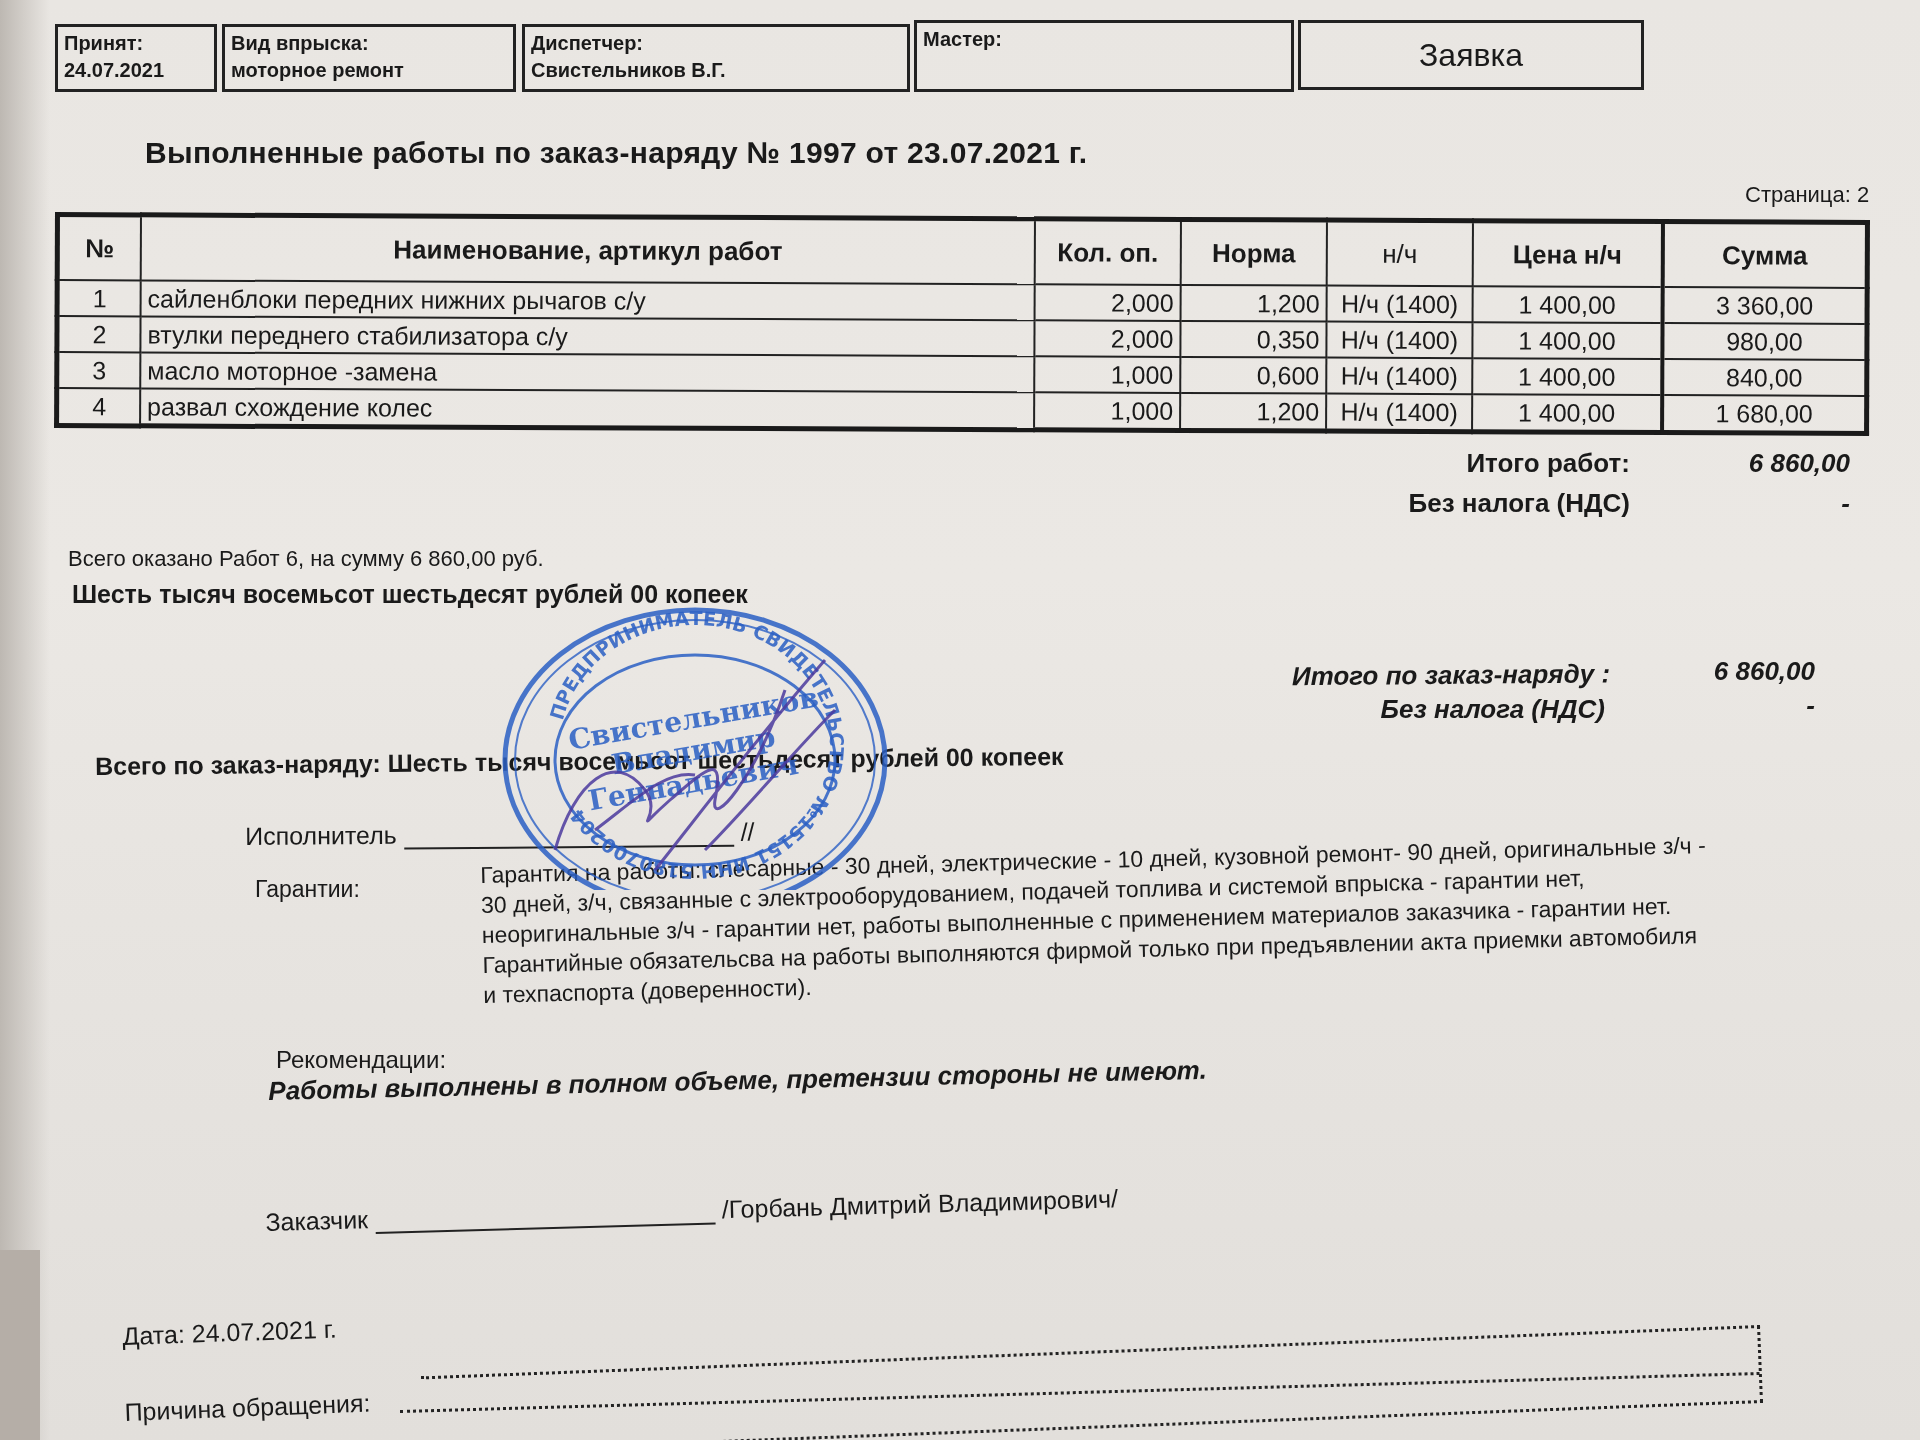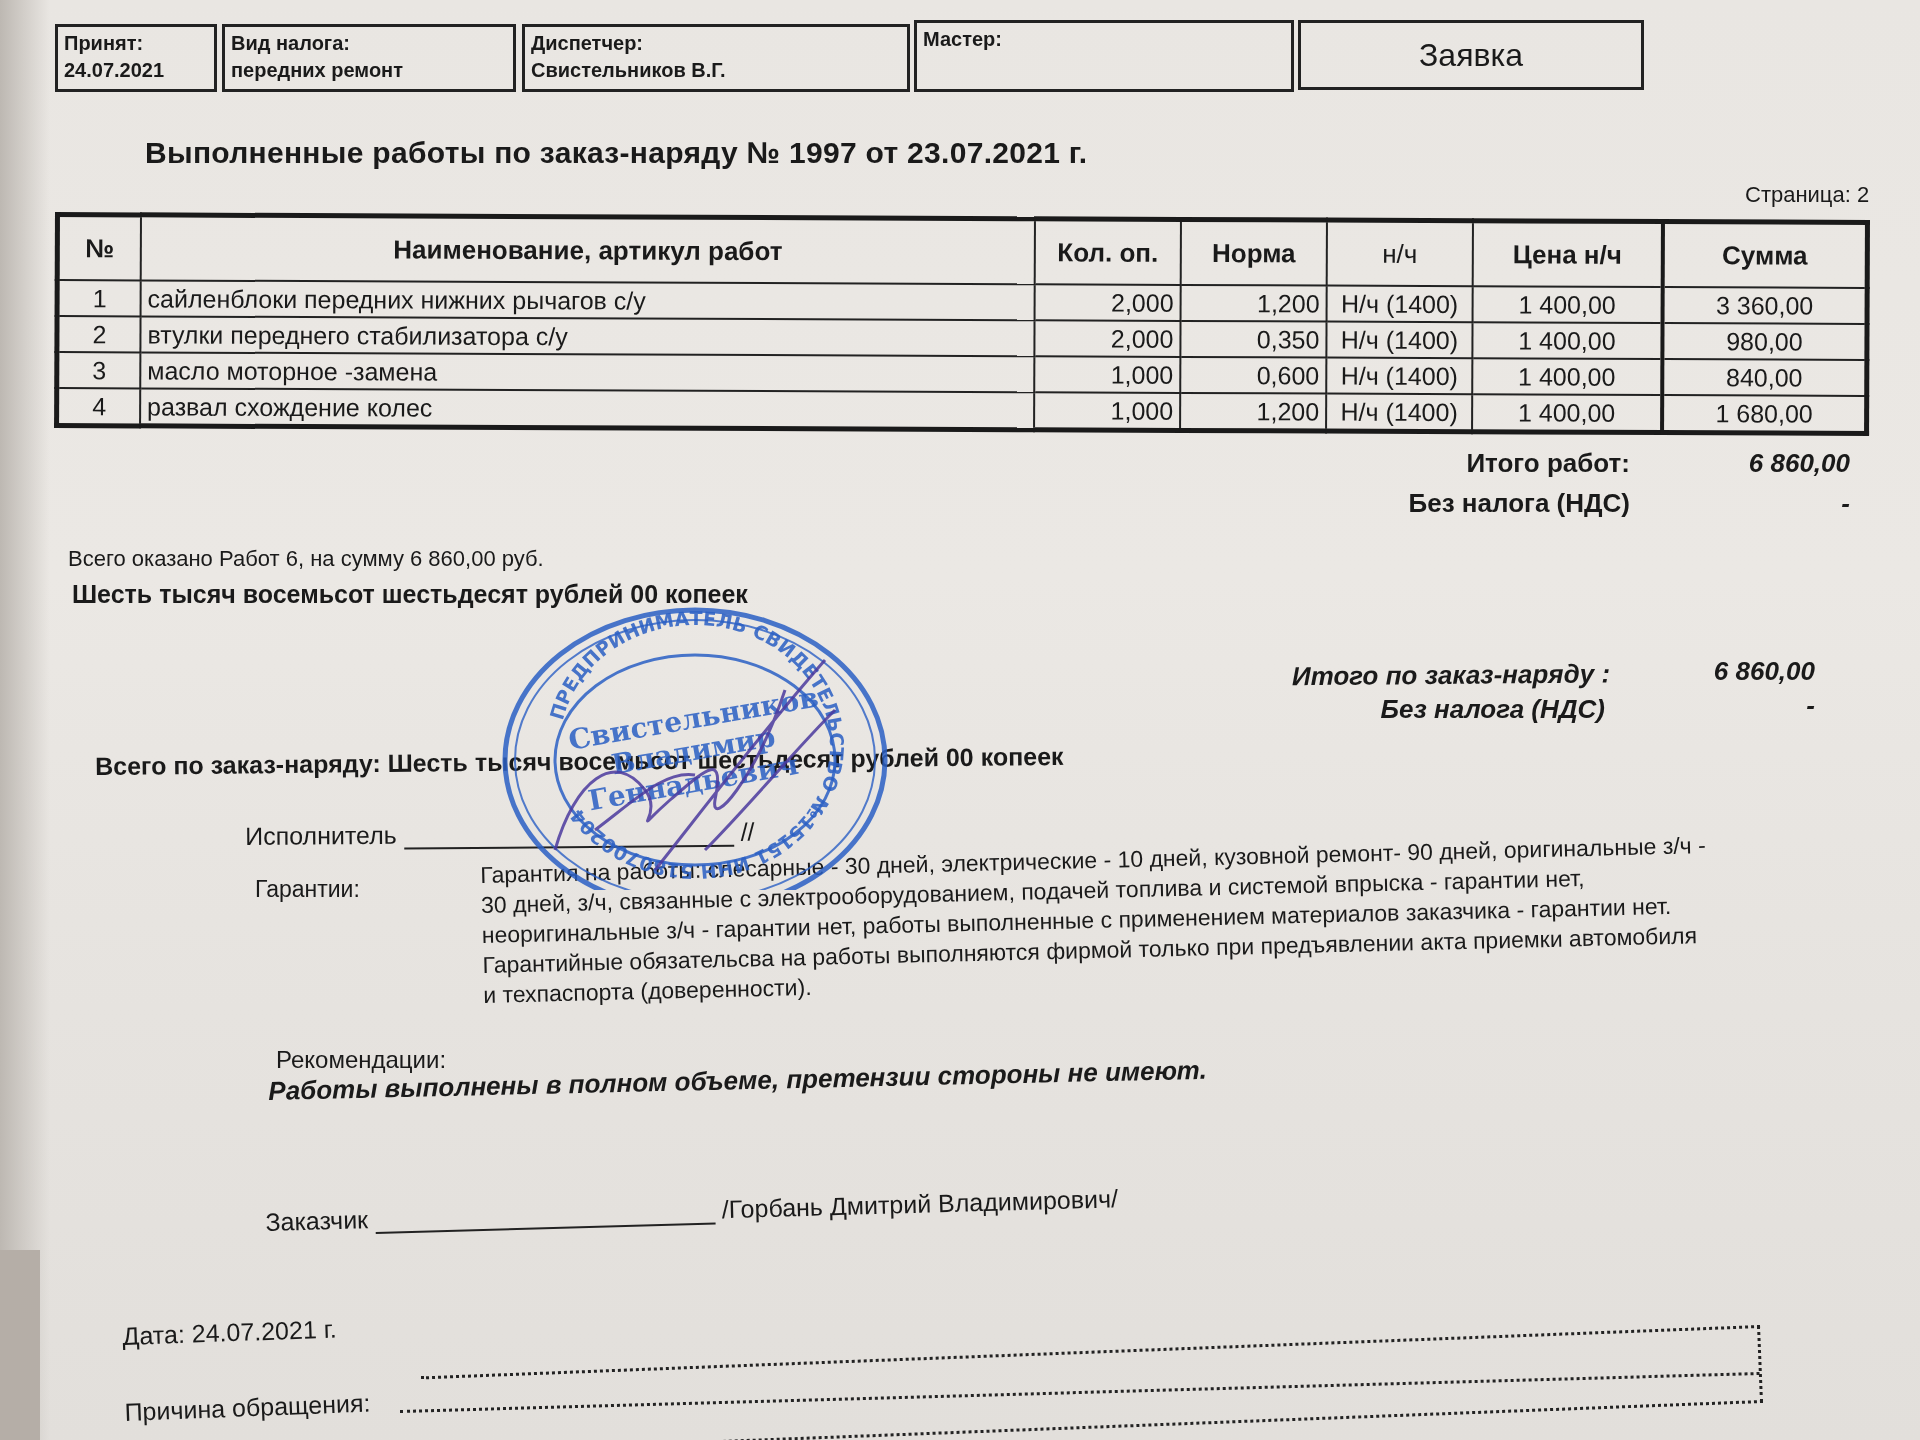--- a/index.html
+++ b/index.html
@@ -191,7 +191,7 @@
     <span class="val">24.07.2021</span>
   </div>
   <div class="hdr-box" style="left:222px; top:24px; width:294px; height:68px;">
-    <span class="lbl">Вид налога:</span>
+    <span class="lbl">Вид впрыска:</span>
     <span class="val">передних ремонт</span>
   </div>
   <div class="hdr-box" style="left:522px; top:24px; width:388px; height:68px;">

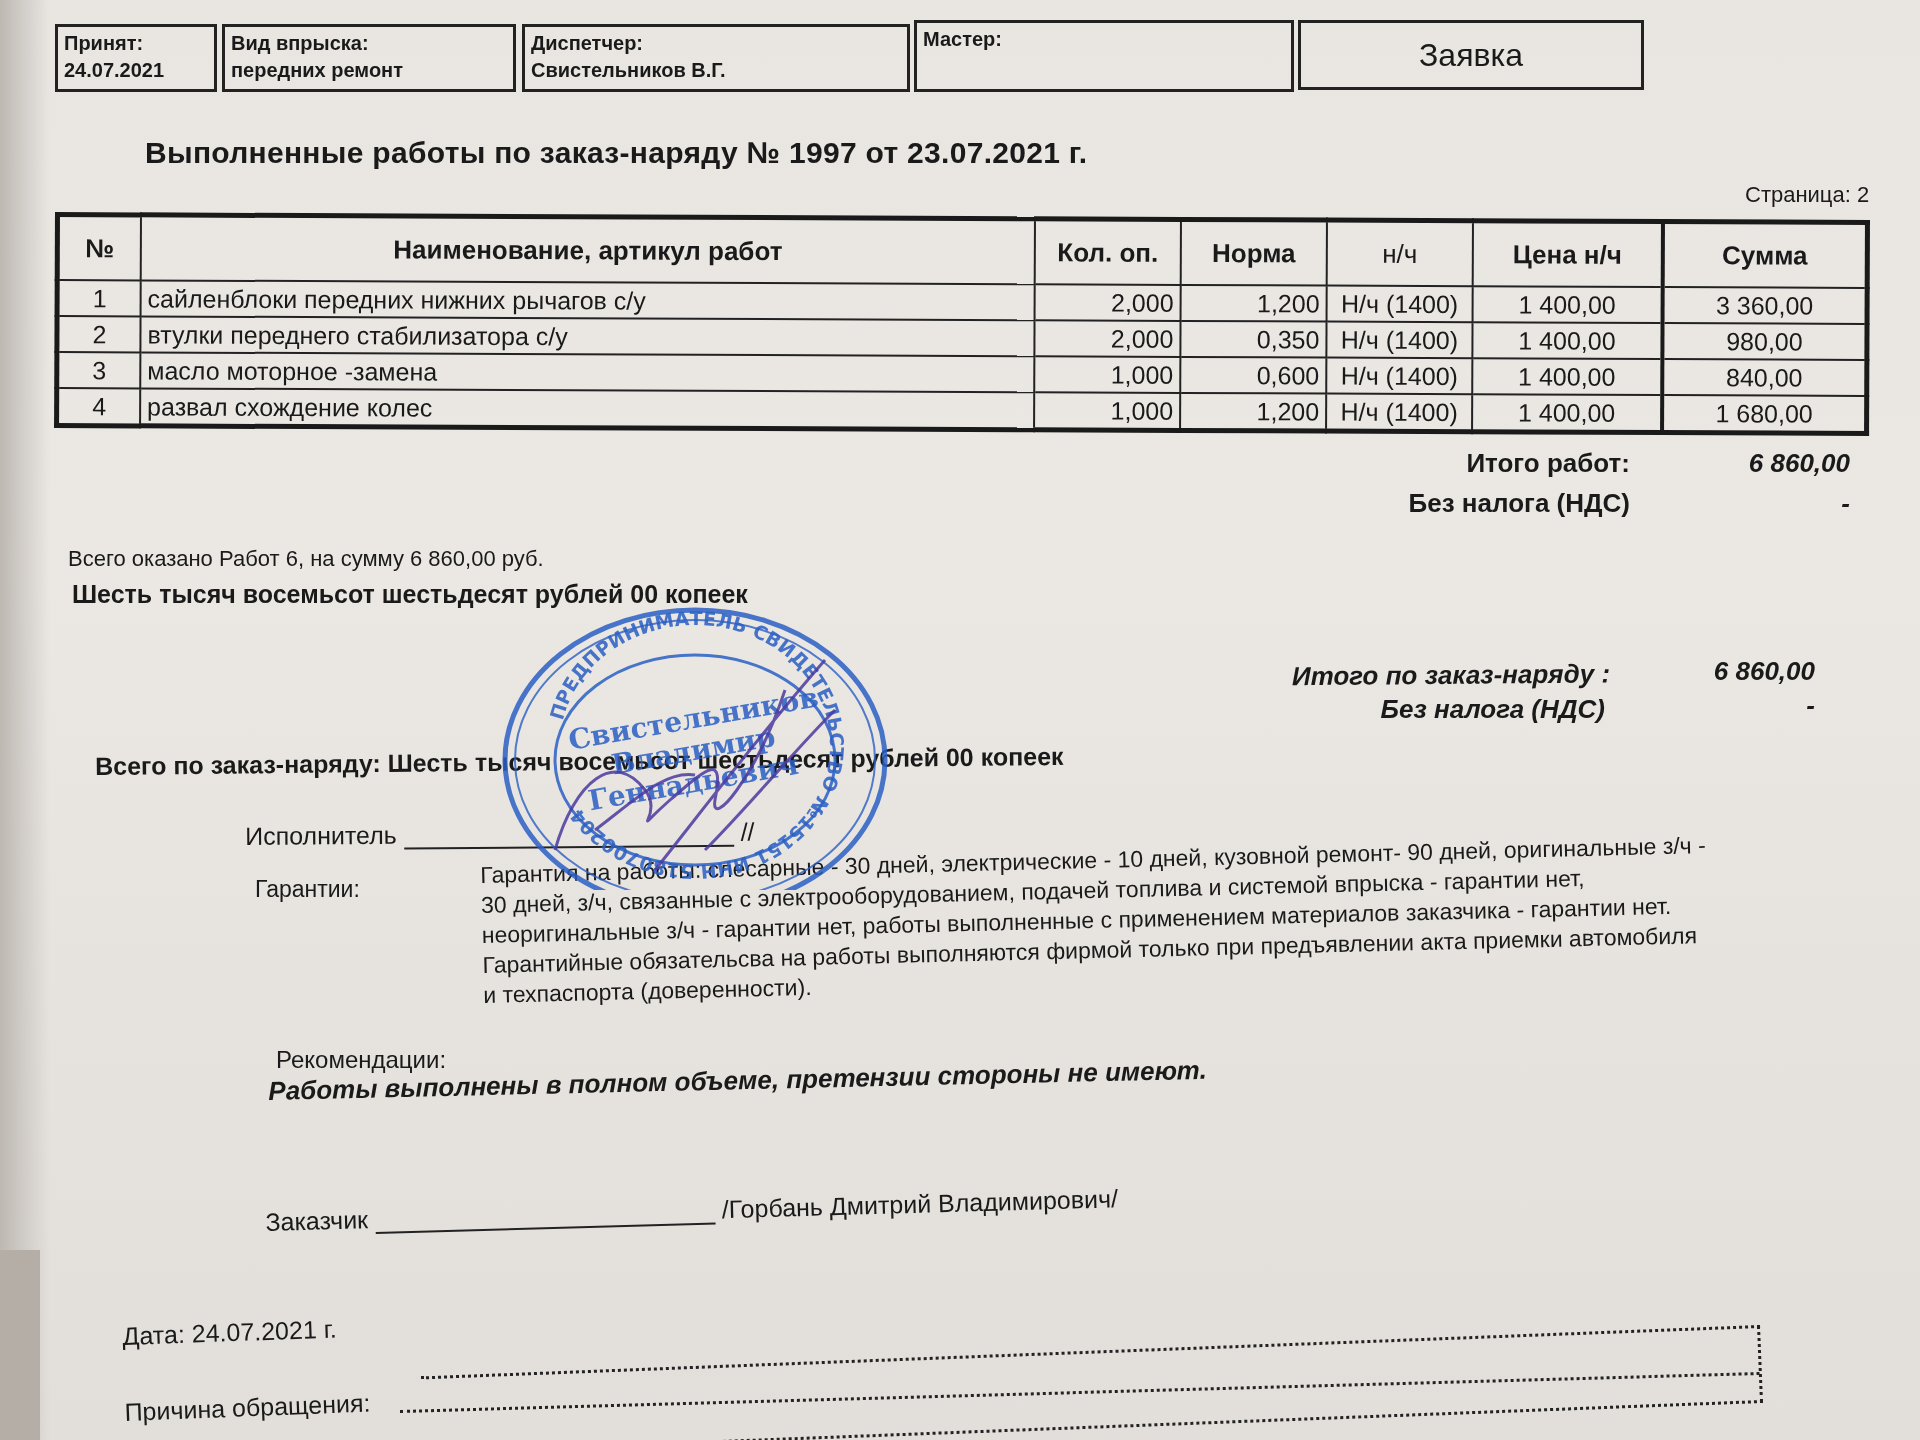--- a/index.html
+++ b/index.html
@@ -192,7 +192,7 @@
   </div>
   <div class="hdr-box" style="left:222px; top:24px; width:294px; height:68px;">
     <span class="lbl">Вид впрыска:</span>
-    <span class="val">передних ремонт</span>
+    <span class="val">моторное ремонт</span>
   </div>
   <div class="hdr-box" style="left:522px; top:24px; width:388px; height:68px;">
     <span class="lbl">Диспетчер:</span>

